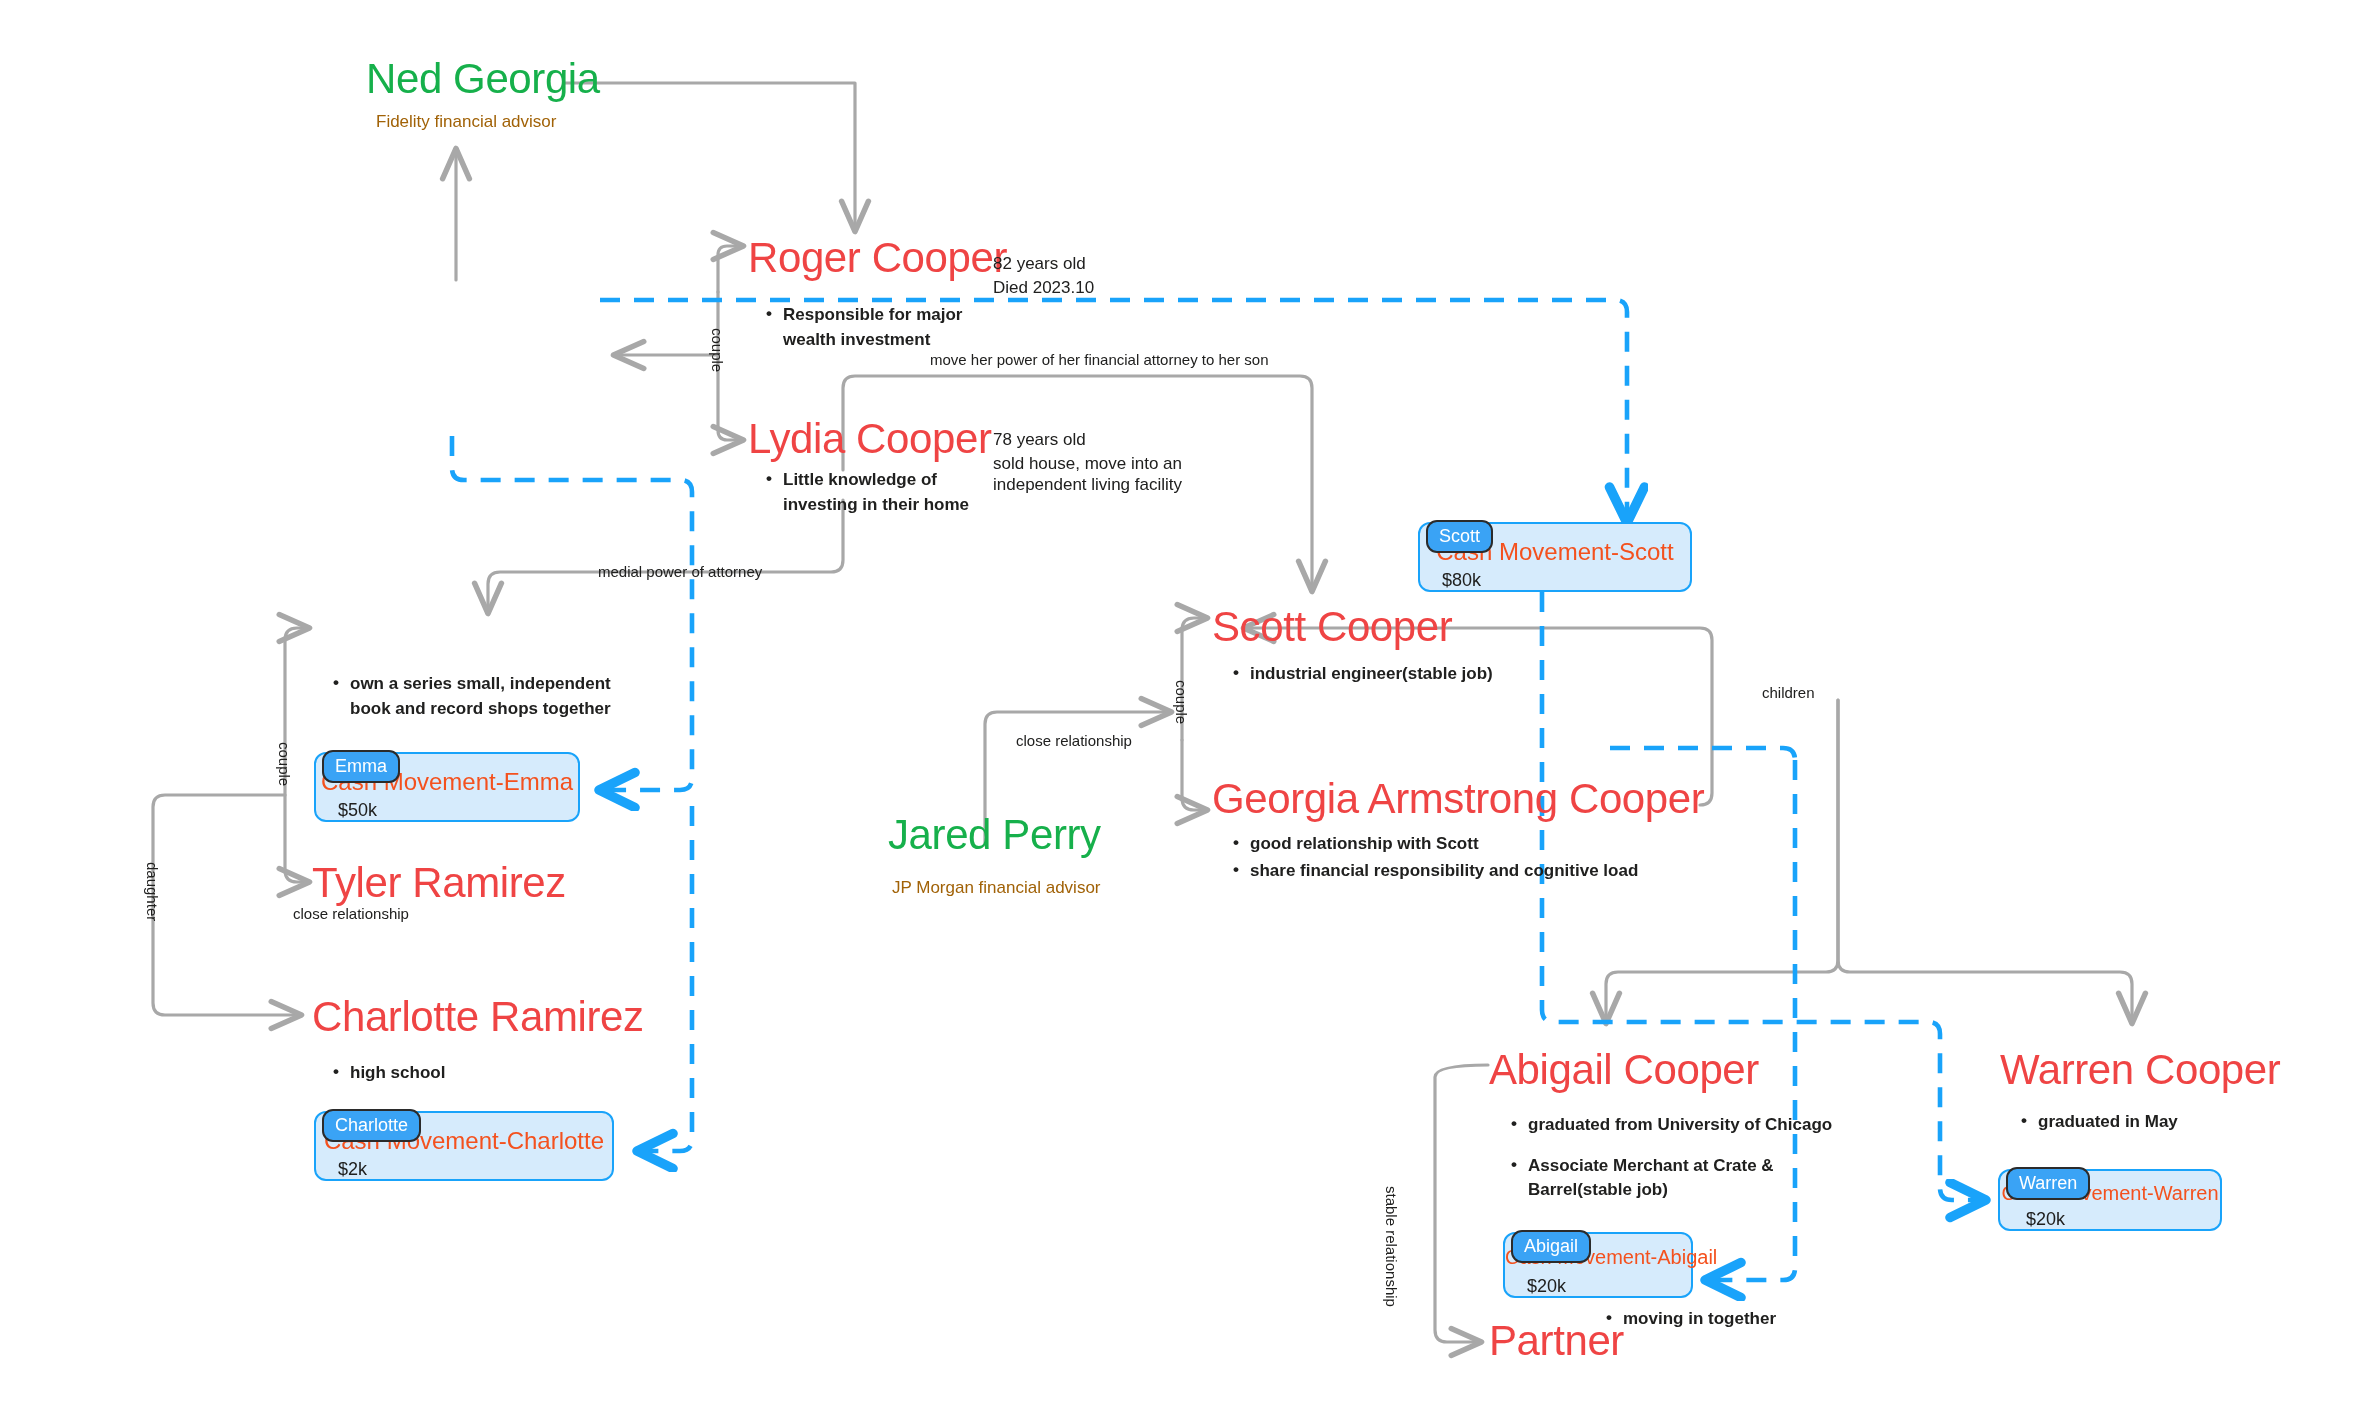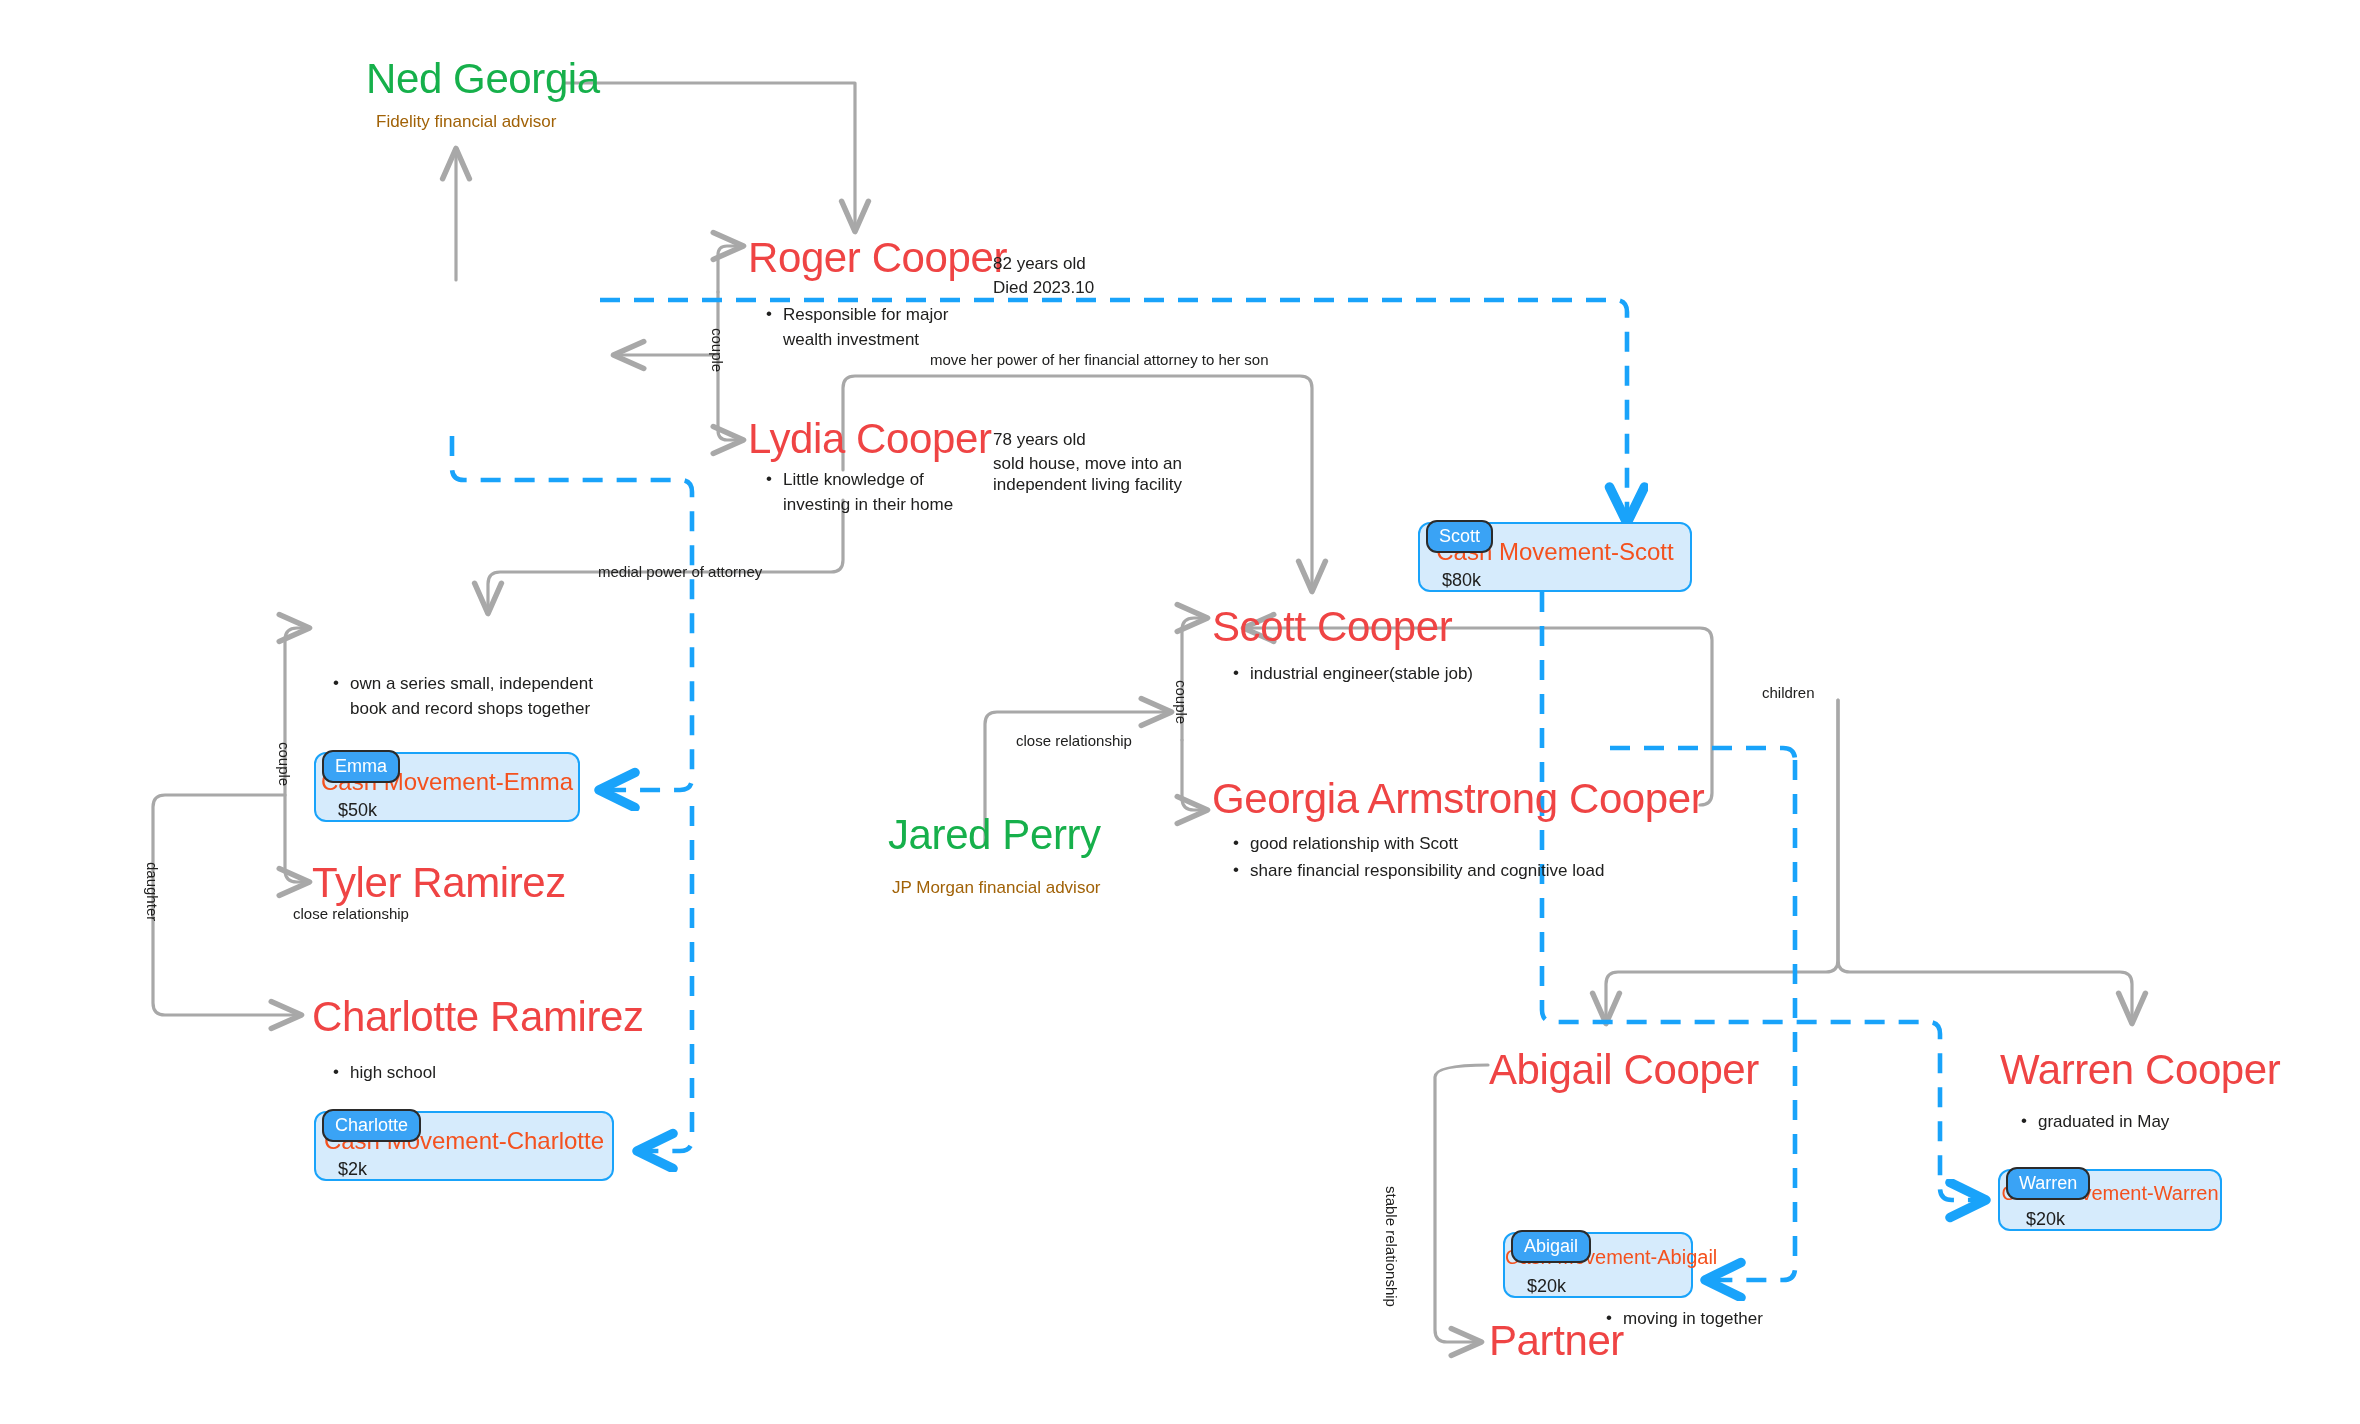--- a/index.html
+++ b/index.html
@@ -21,7 +21,7 @@
     position:absolute;font-size:17px;color:#20201f;line-height:1.42;white-space:nowrap;
   }
   .bullets{position:absolute;font-size:17px;color:#20201f;line-height:1.45;}
-  .bullets ul{margin:0;padding-left:20px;list-style:none;}
+  .bullets ul{margin:0;padding-left:20px;list-style:none;font-weight:bold;}
   .bullets li{position:relative;margin:0 0 2px 0;white-space:pre-line;}
   .bullets li::before{
     content:"\2022";position:absolute;left:-17px;top:-1px;font-size:17px;color:#20201f;

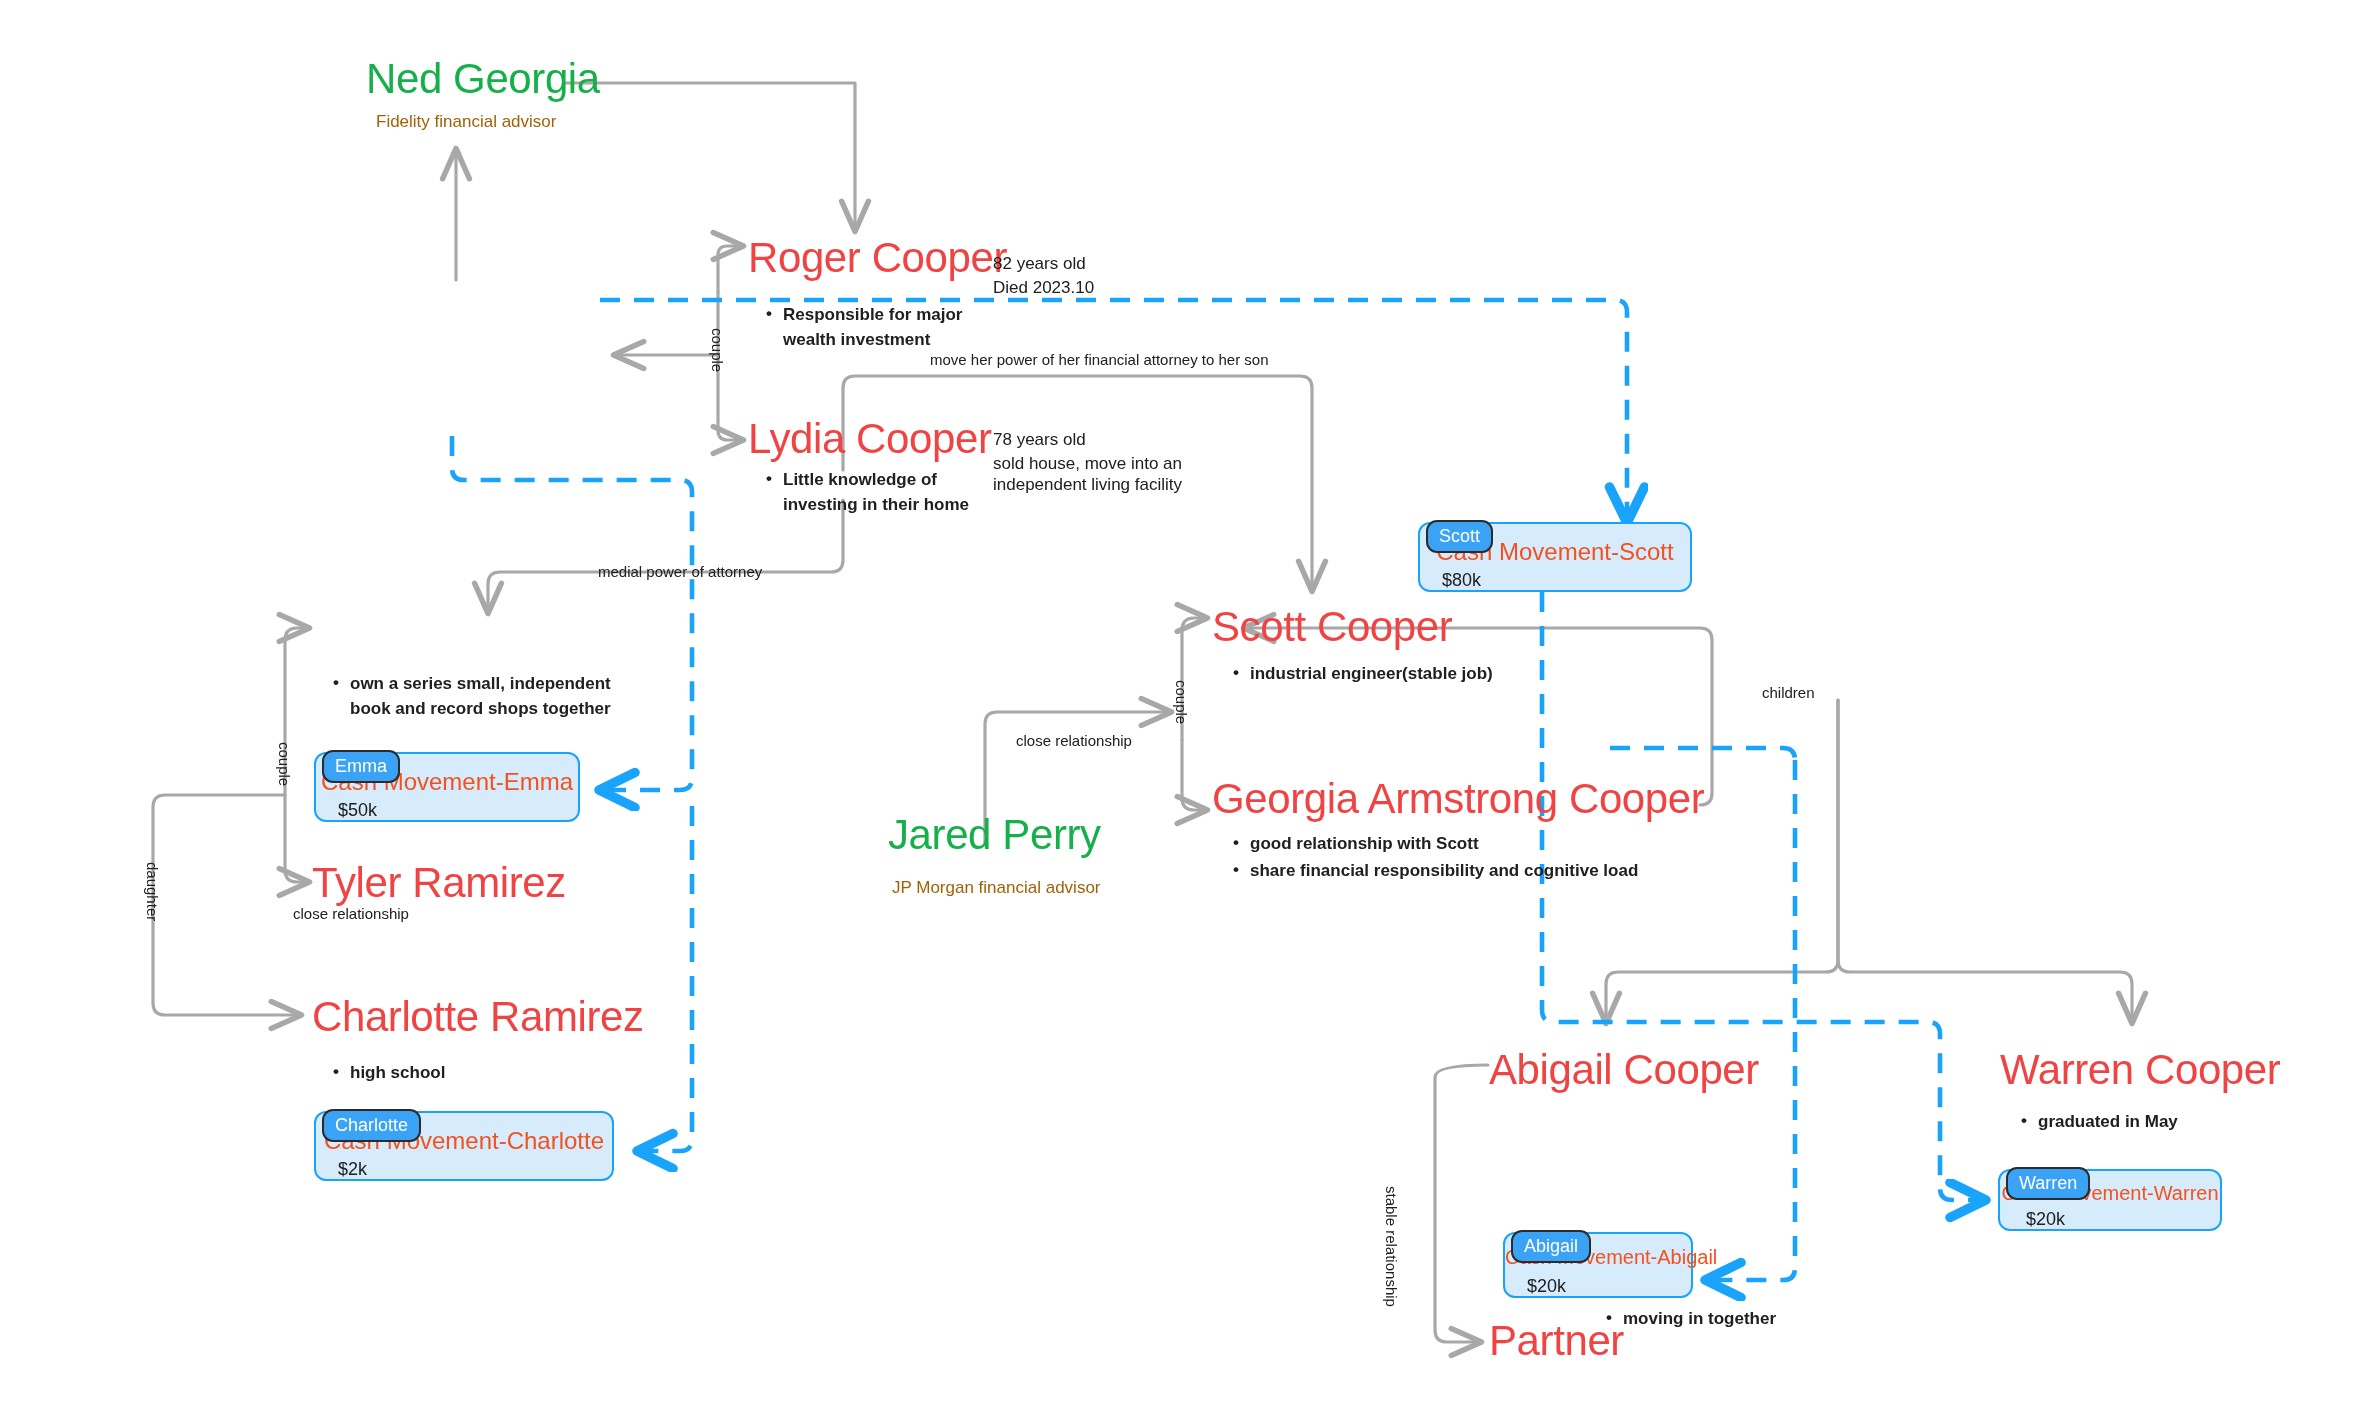--- a/index.html
+++ b/index.html
@@ -228,6 +228,13 @@
   <div class="node" style="left:1489px;top:1049px;">
     <div class="name">Abigail Cooper</div>
   </div>
+  <div class="bullets" style="left:1508px;top:1113px;width:470px;">
+    <ul>
+      <li>graduated from University of Chicago</li>
+      <li>Associate Merchant at Crate &amp;
+Barrel(stable job)</li>
+    </ul>
+  </div>
 
   <div class="card" style="left:1503px;top:1232px;width:190px;height:66px;">
     <div class="badge">Abigail</div>

